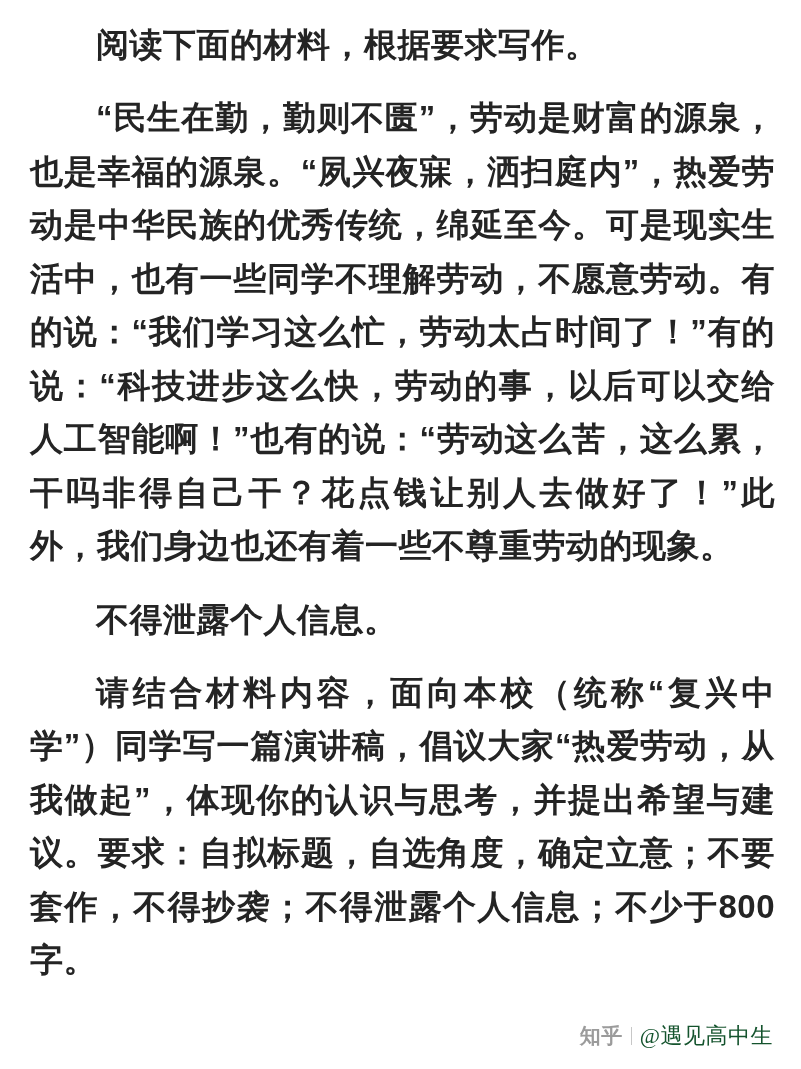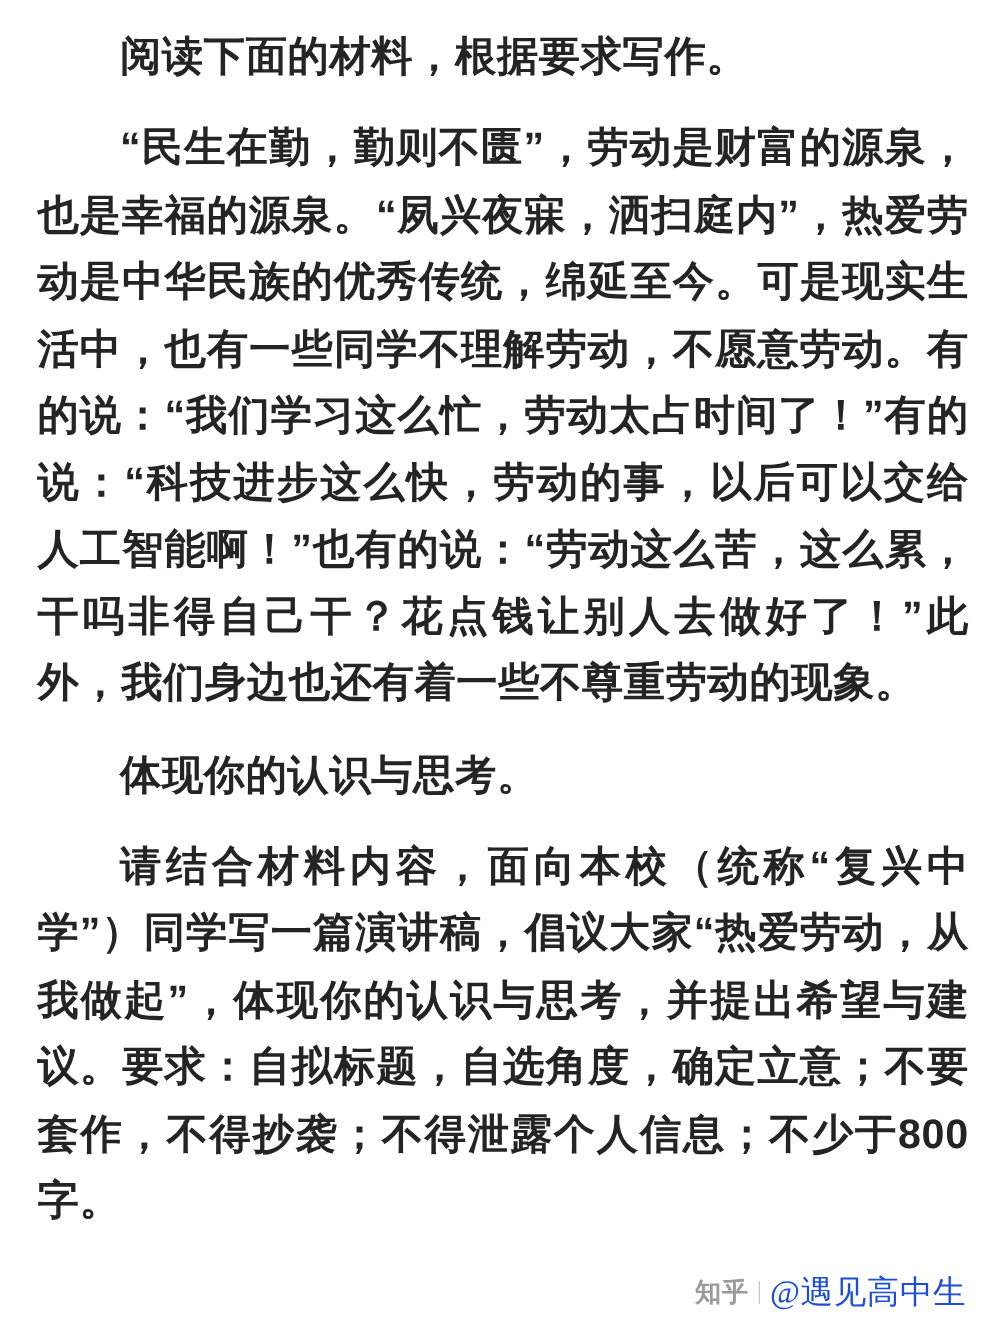--- a/index.html
+++ b/index.html
@@ -79,7 +79,7 @@
 
   <p class="para indent">“民生在勤，勤则不匮”，劳动是财富的源泉，也是幸福的源泉。“夙兴夜寐，洒扫庭内”，热爱劳动是中华民族的优秀传统，绵延至今。可是现实生活中，也有一些同学不理解劳动，不愿意劳动。有的说：“我们学习这么忙，劳动太占时间了！”有的说：“科技进步这么快，劳动的事，以后可以交给人工智能啊！”也有的说：“劳动这么苦，这么累，干吗非得自己干？花点钱让别人去做好了！”此外，我们身边也还有着一些不尊重劳动的现象。</p>
 
-  <p class="para indent">体现你的认识与思考。</p>
+  <p class="para indent">不得泄露个人信息。</p>
 
   <p class="para indent">请结合材料内容，面向本校（统称“复兴中学”）同学写一篇演讲稿，倡议大家“热爱劳动，从我做起”，体现你的认识与思考，并提出希望与建议。要求：自拟标题，自选角度，确定立意；不要套作，不得抄袭；不得泄露个人信息；不少于800字。</p>
 

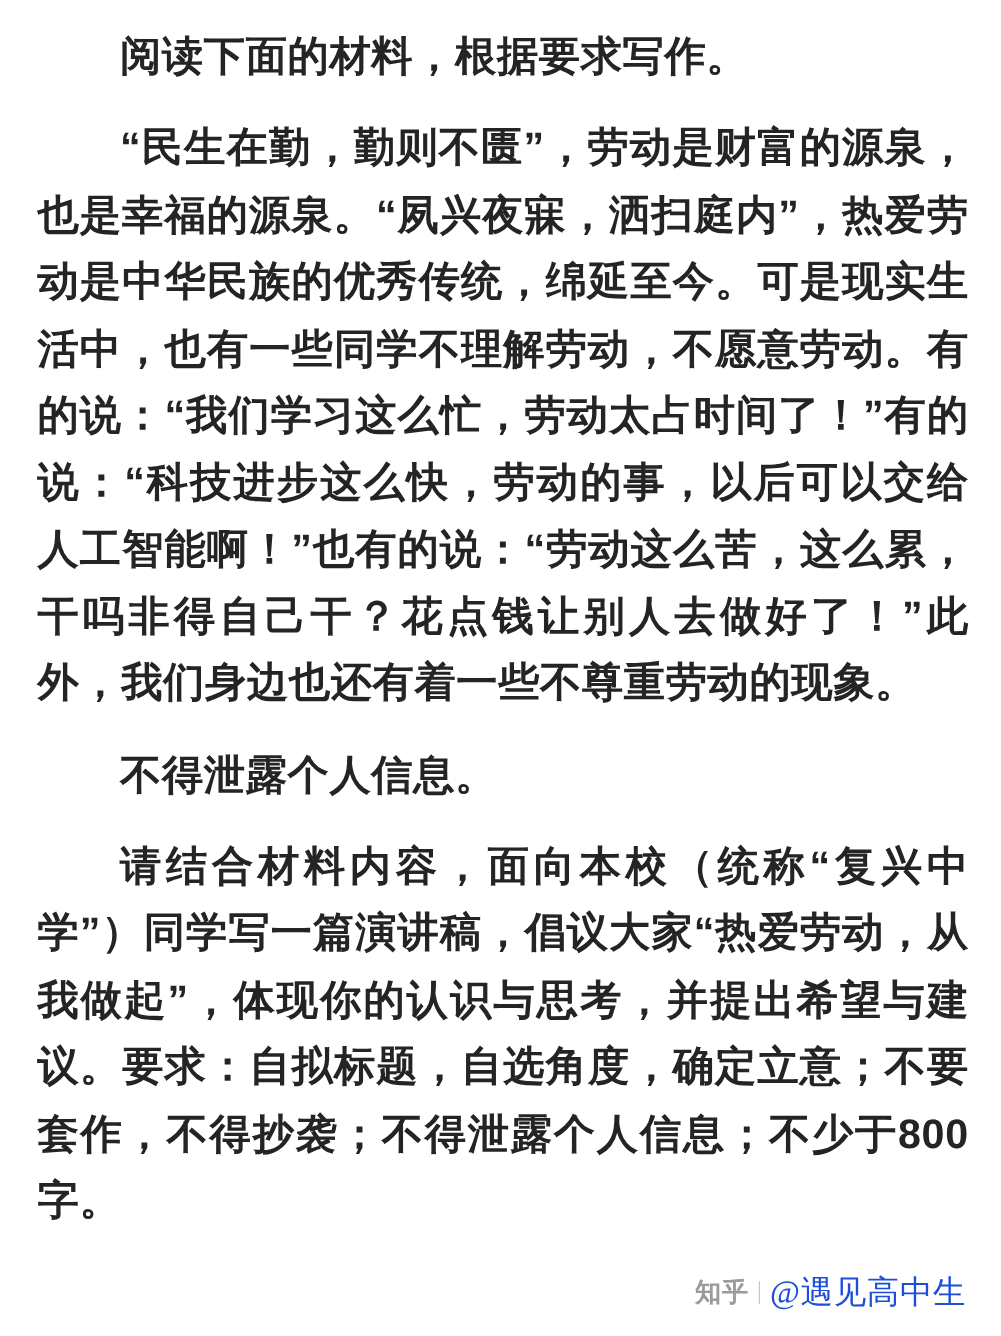--- a/index.html
+++ b/index.html
@@ -66,8 +66,8 @@
     margin: 0 2px;
   }
   .wm-user {
-    font-size: 26px;
-    color: #1d4ed8;
+    font-size: 22px;
+    color: #14532d;
   }
 </style>
 </head>

